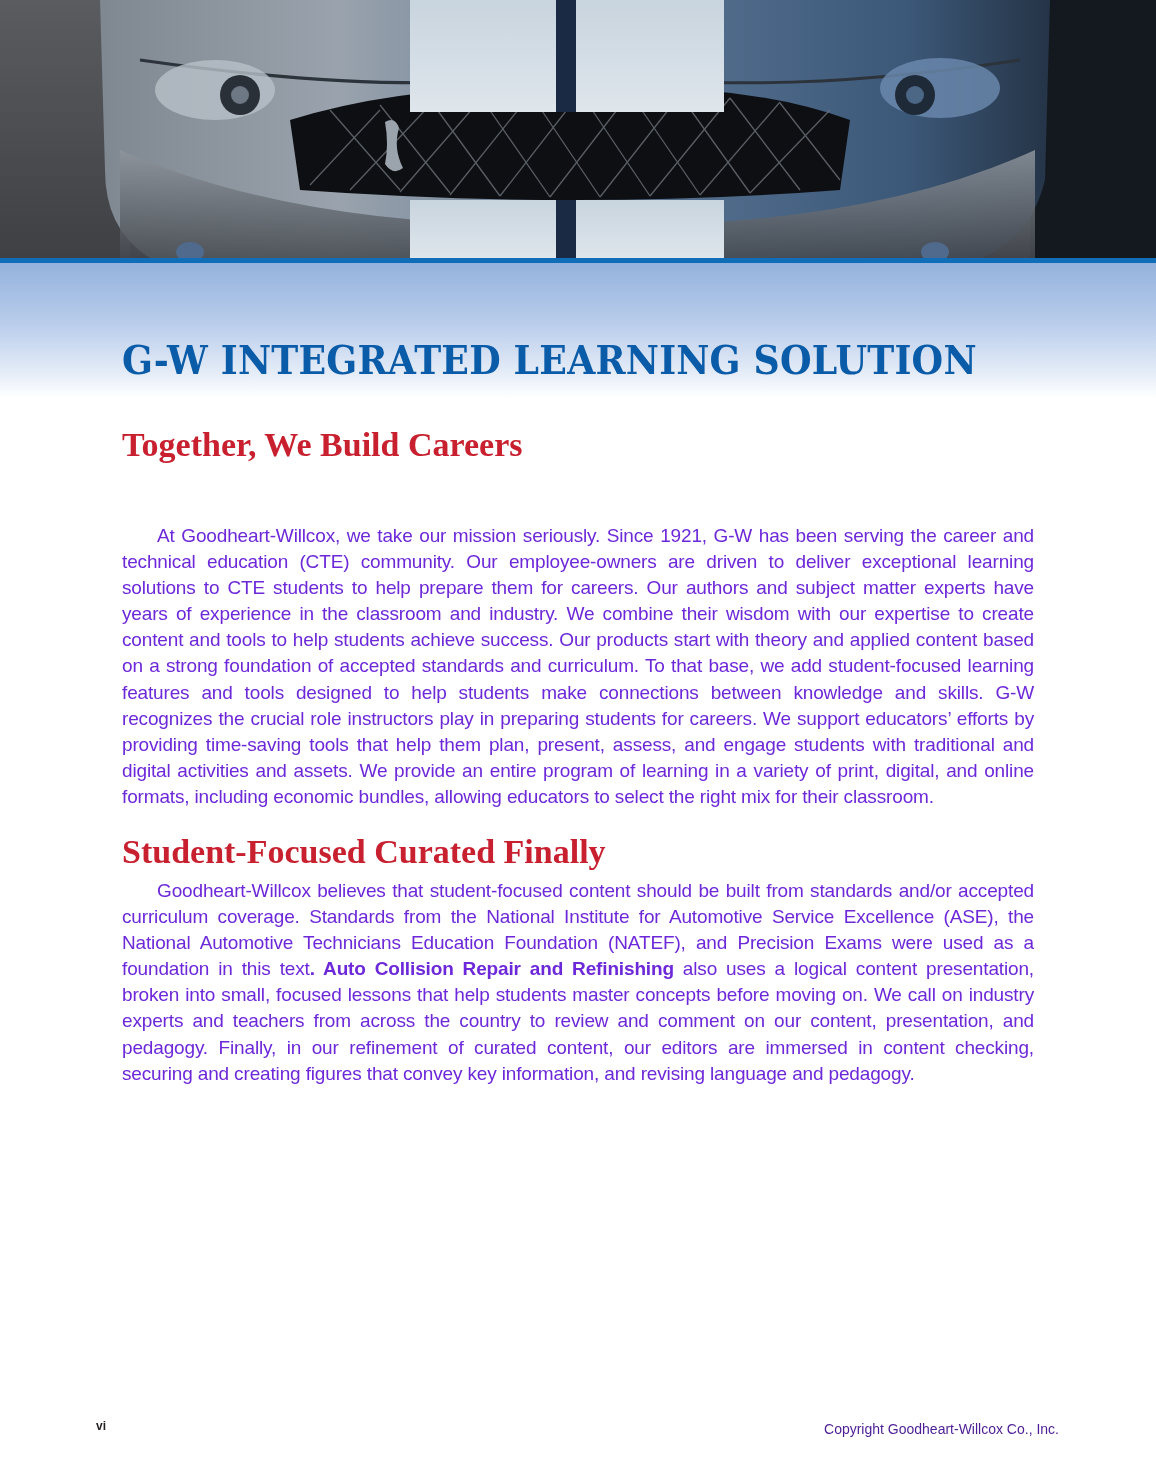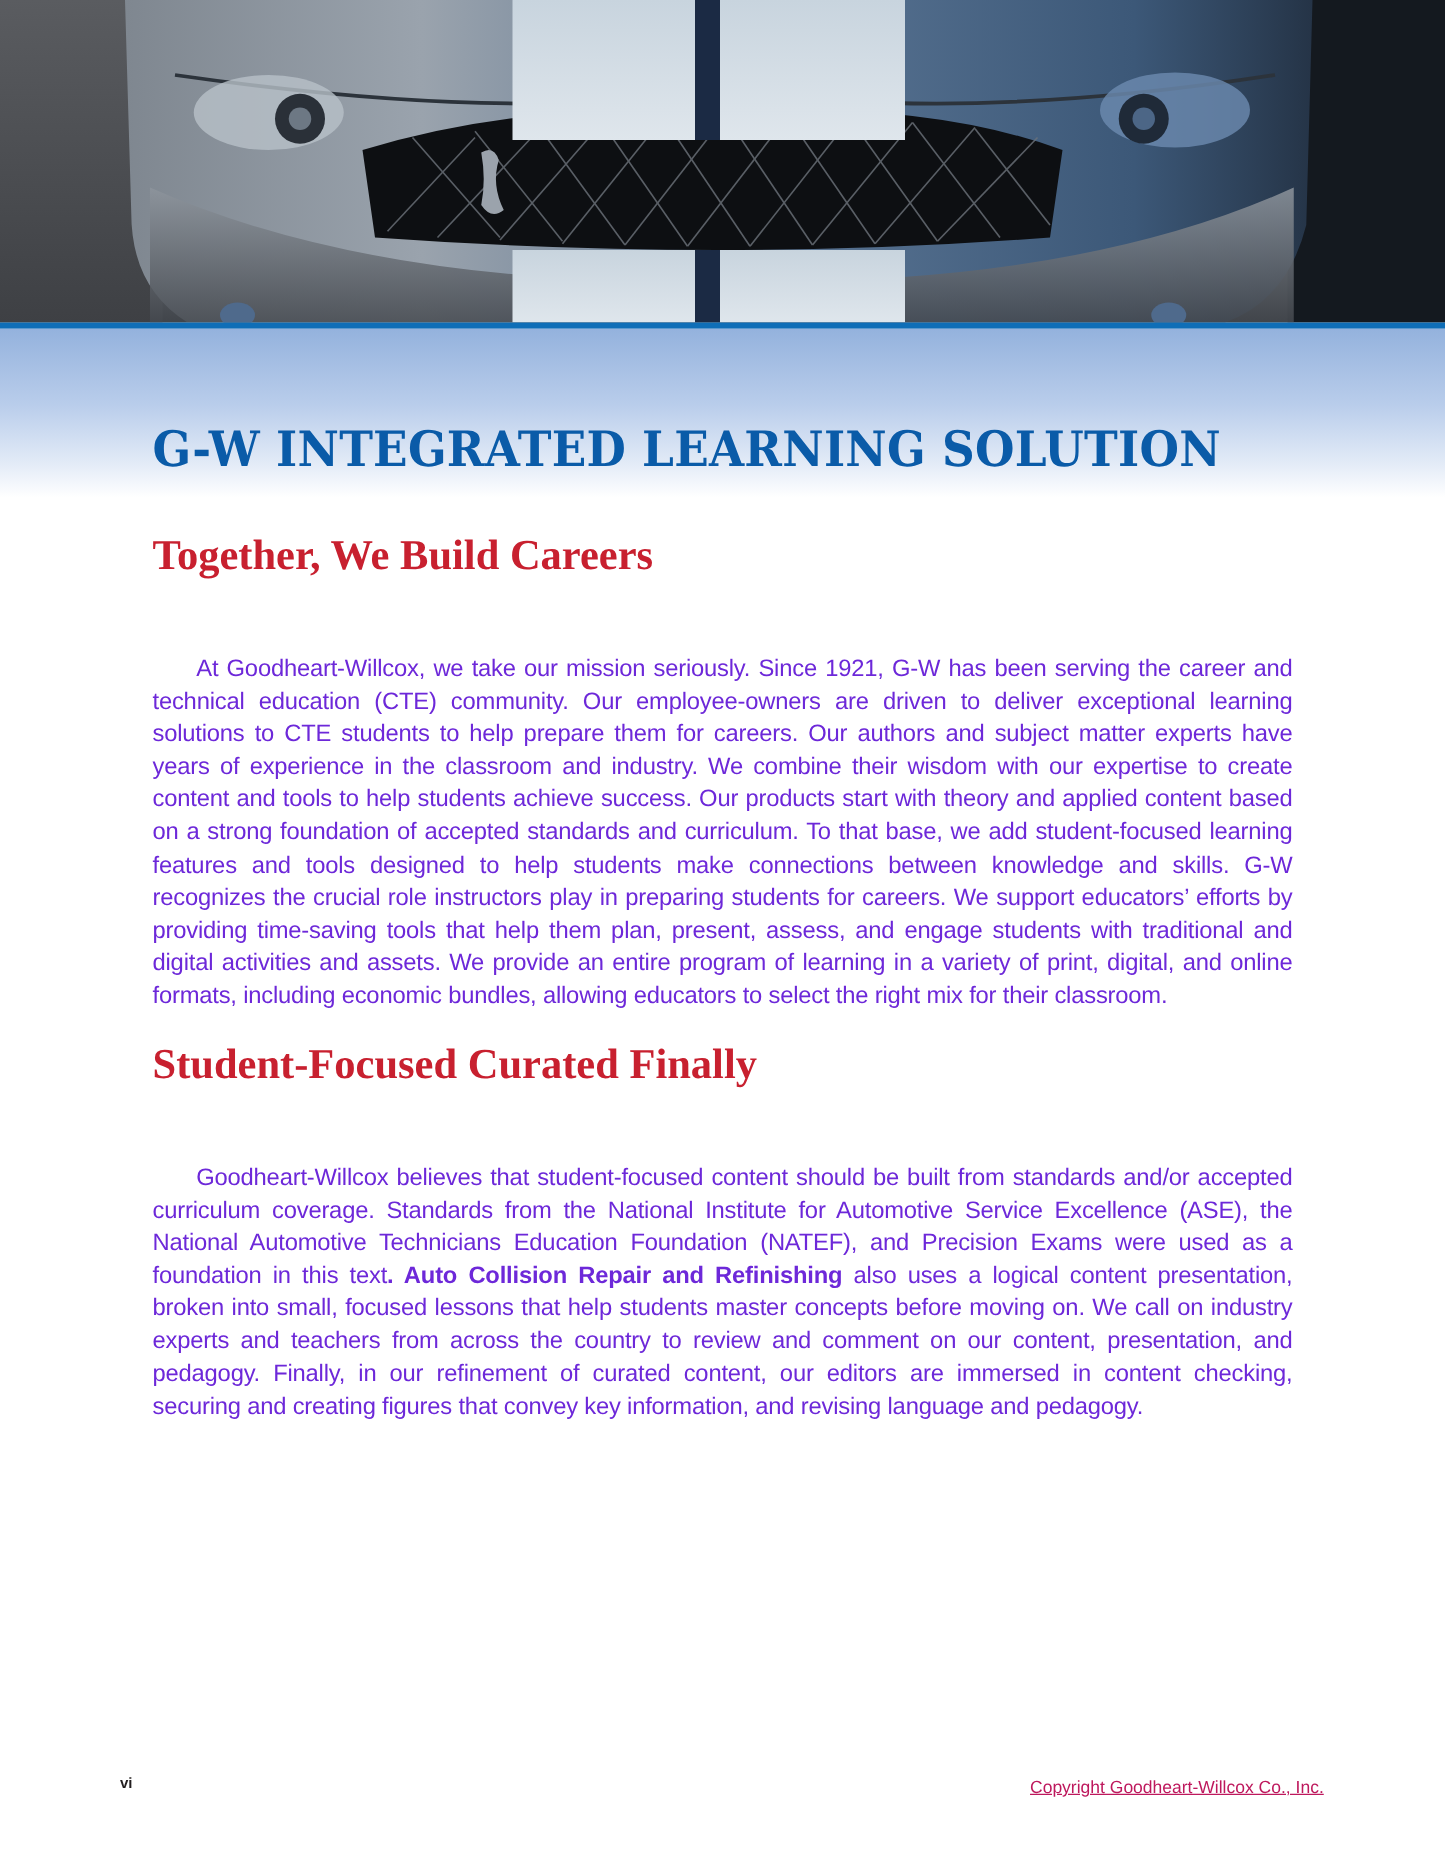--- a/index.html
+++ b/index.html
@@ -46,7 +46,7 @@
     margin-top: 40px;
   }
   .p1 { top: 483px; }
-  .p2 { top: 890px; }
+  .p2 { top: 838px; }
   .p2 b { font-weight: bold; }
 
   

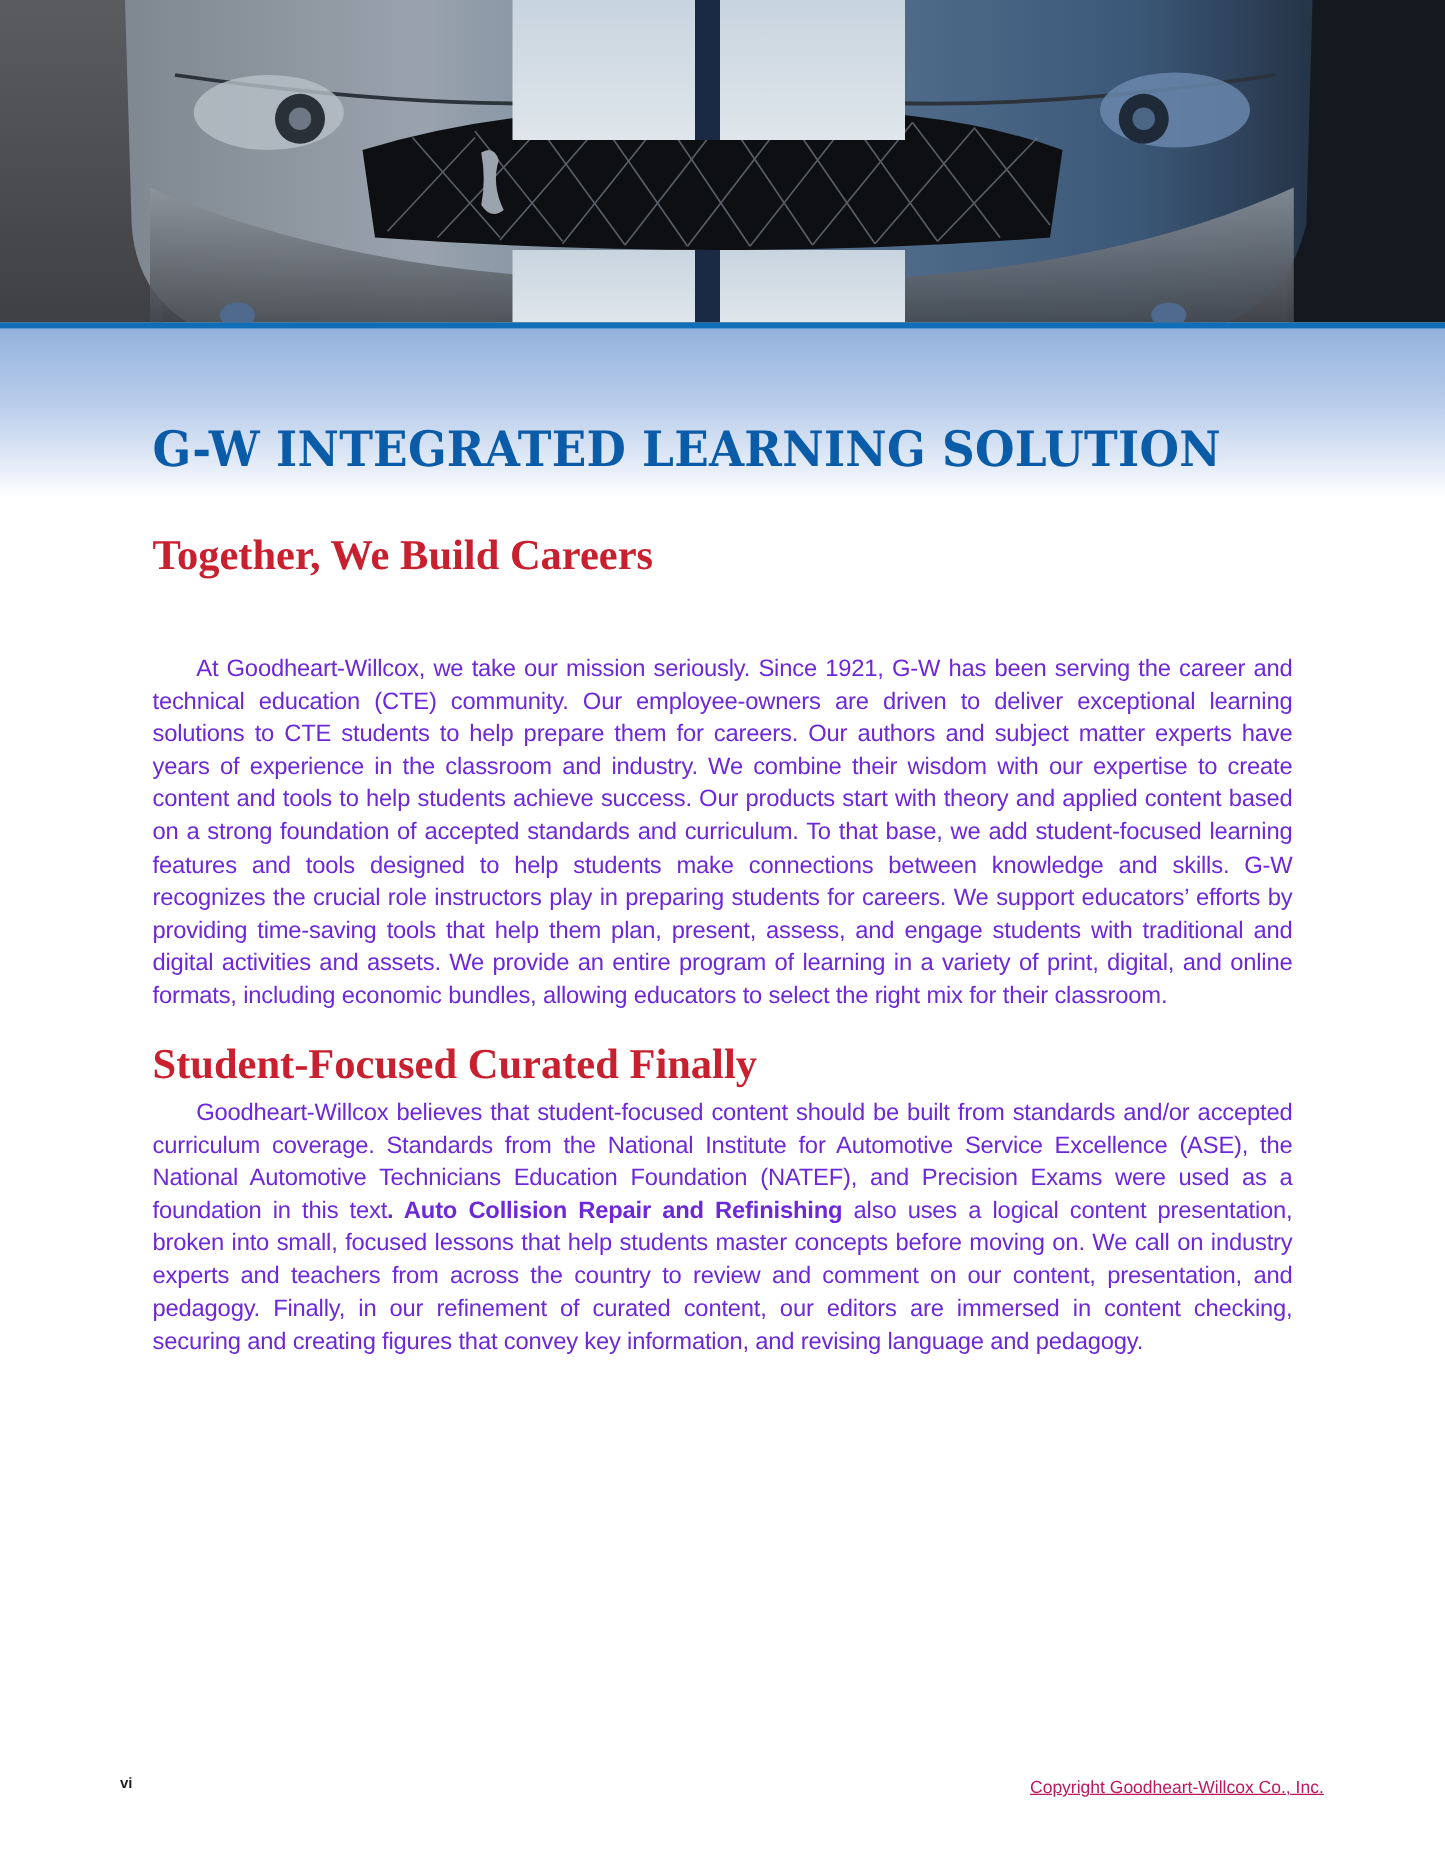--- a/index.html
+++ b/index.html
@@ -56,7 +56,7 @@
   }
   .copyright {
     position: absolute; right: 97px; top: 1421px;
-    font-family: "Liberation Sans", sans-serif; font-size: 14px; color: #be185d; text-decoration: underline;
+    font-family: "Liberation Sans", sans-serif; font-size: 14px; color: #4c1d95;
   }
 </style>
 </head>

